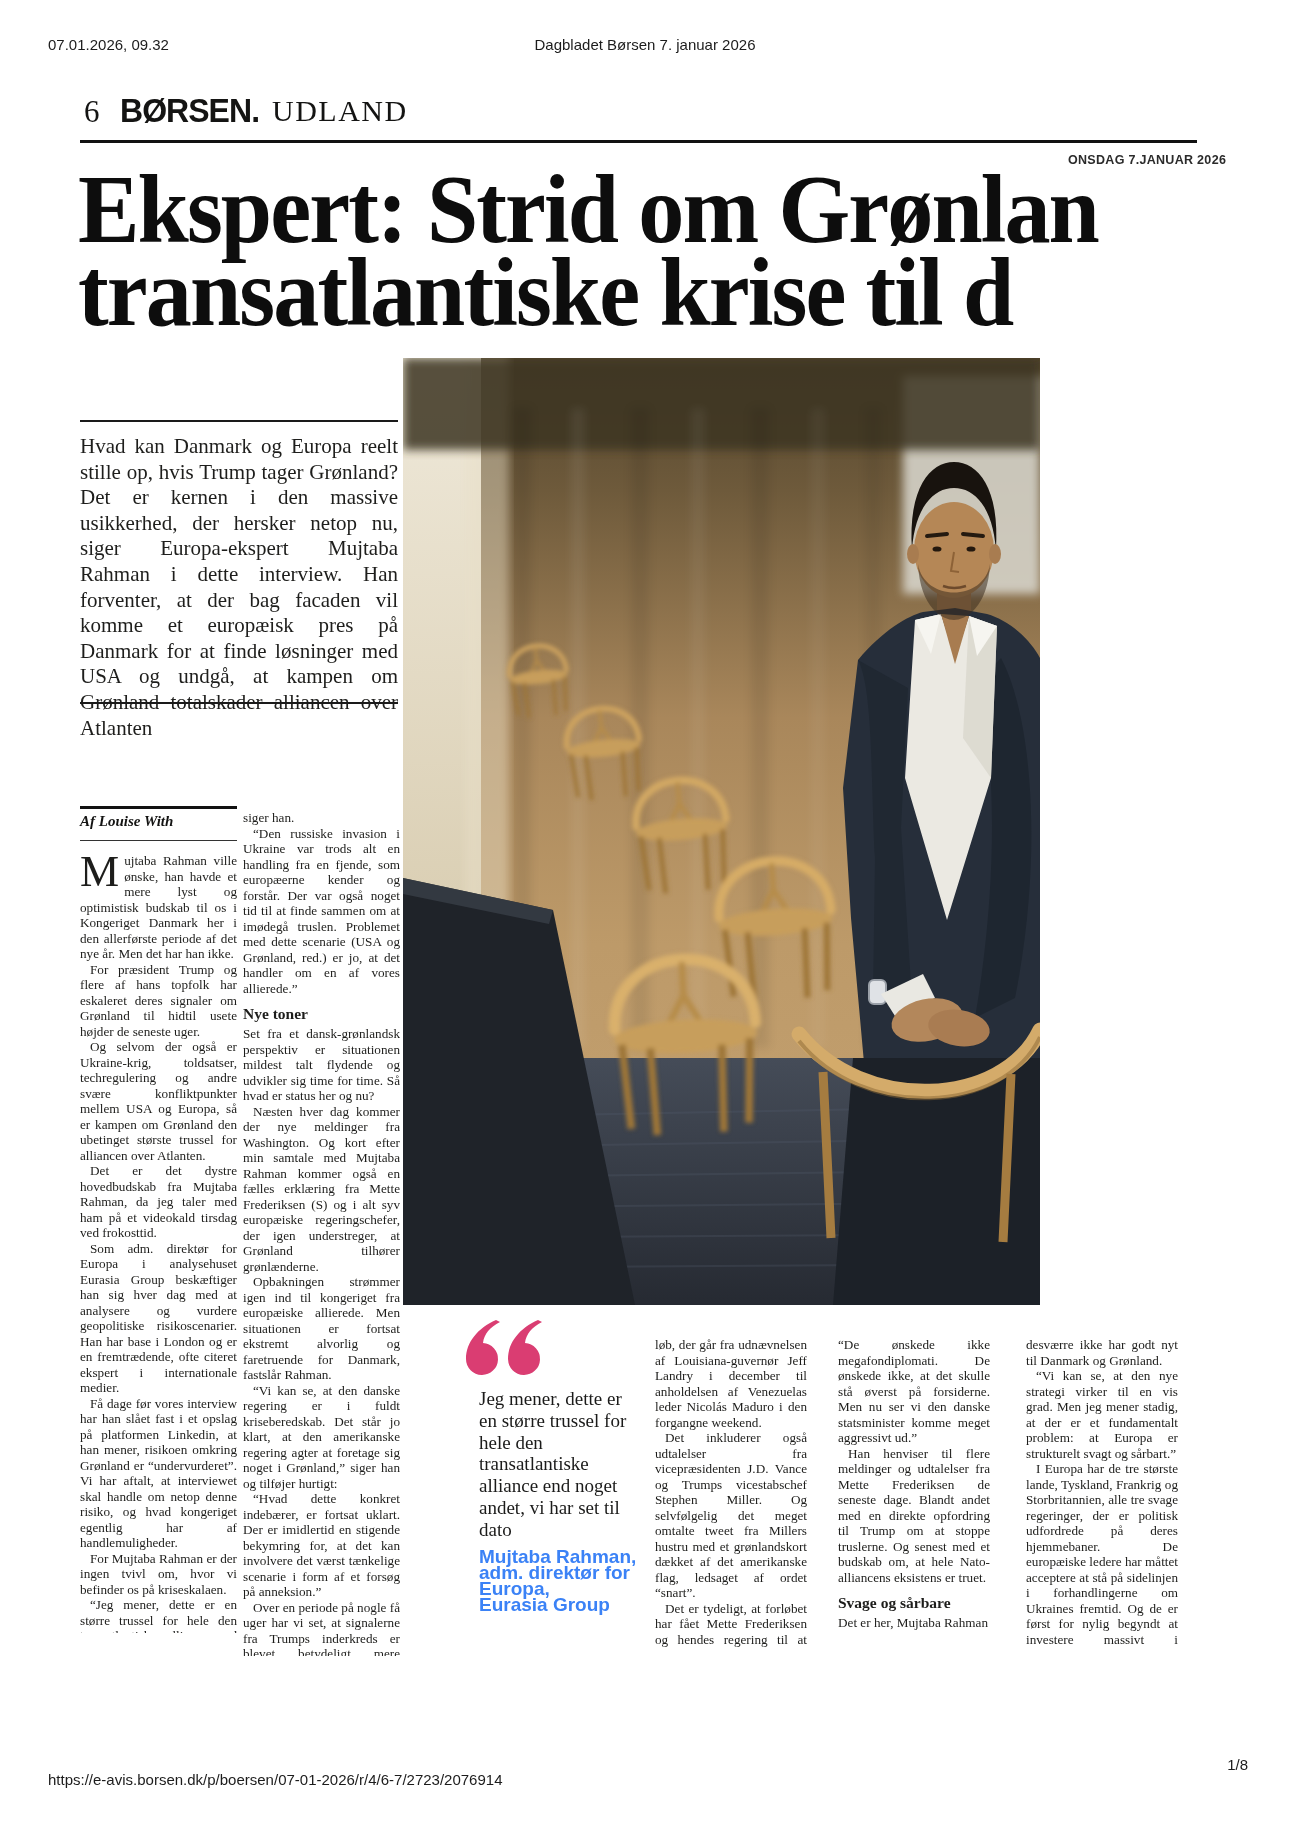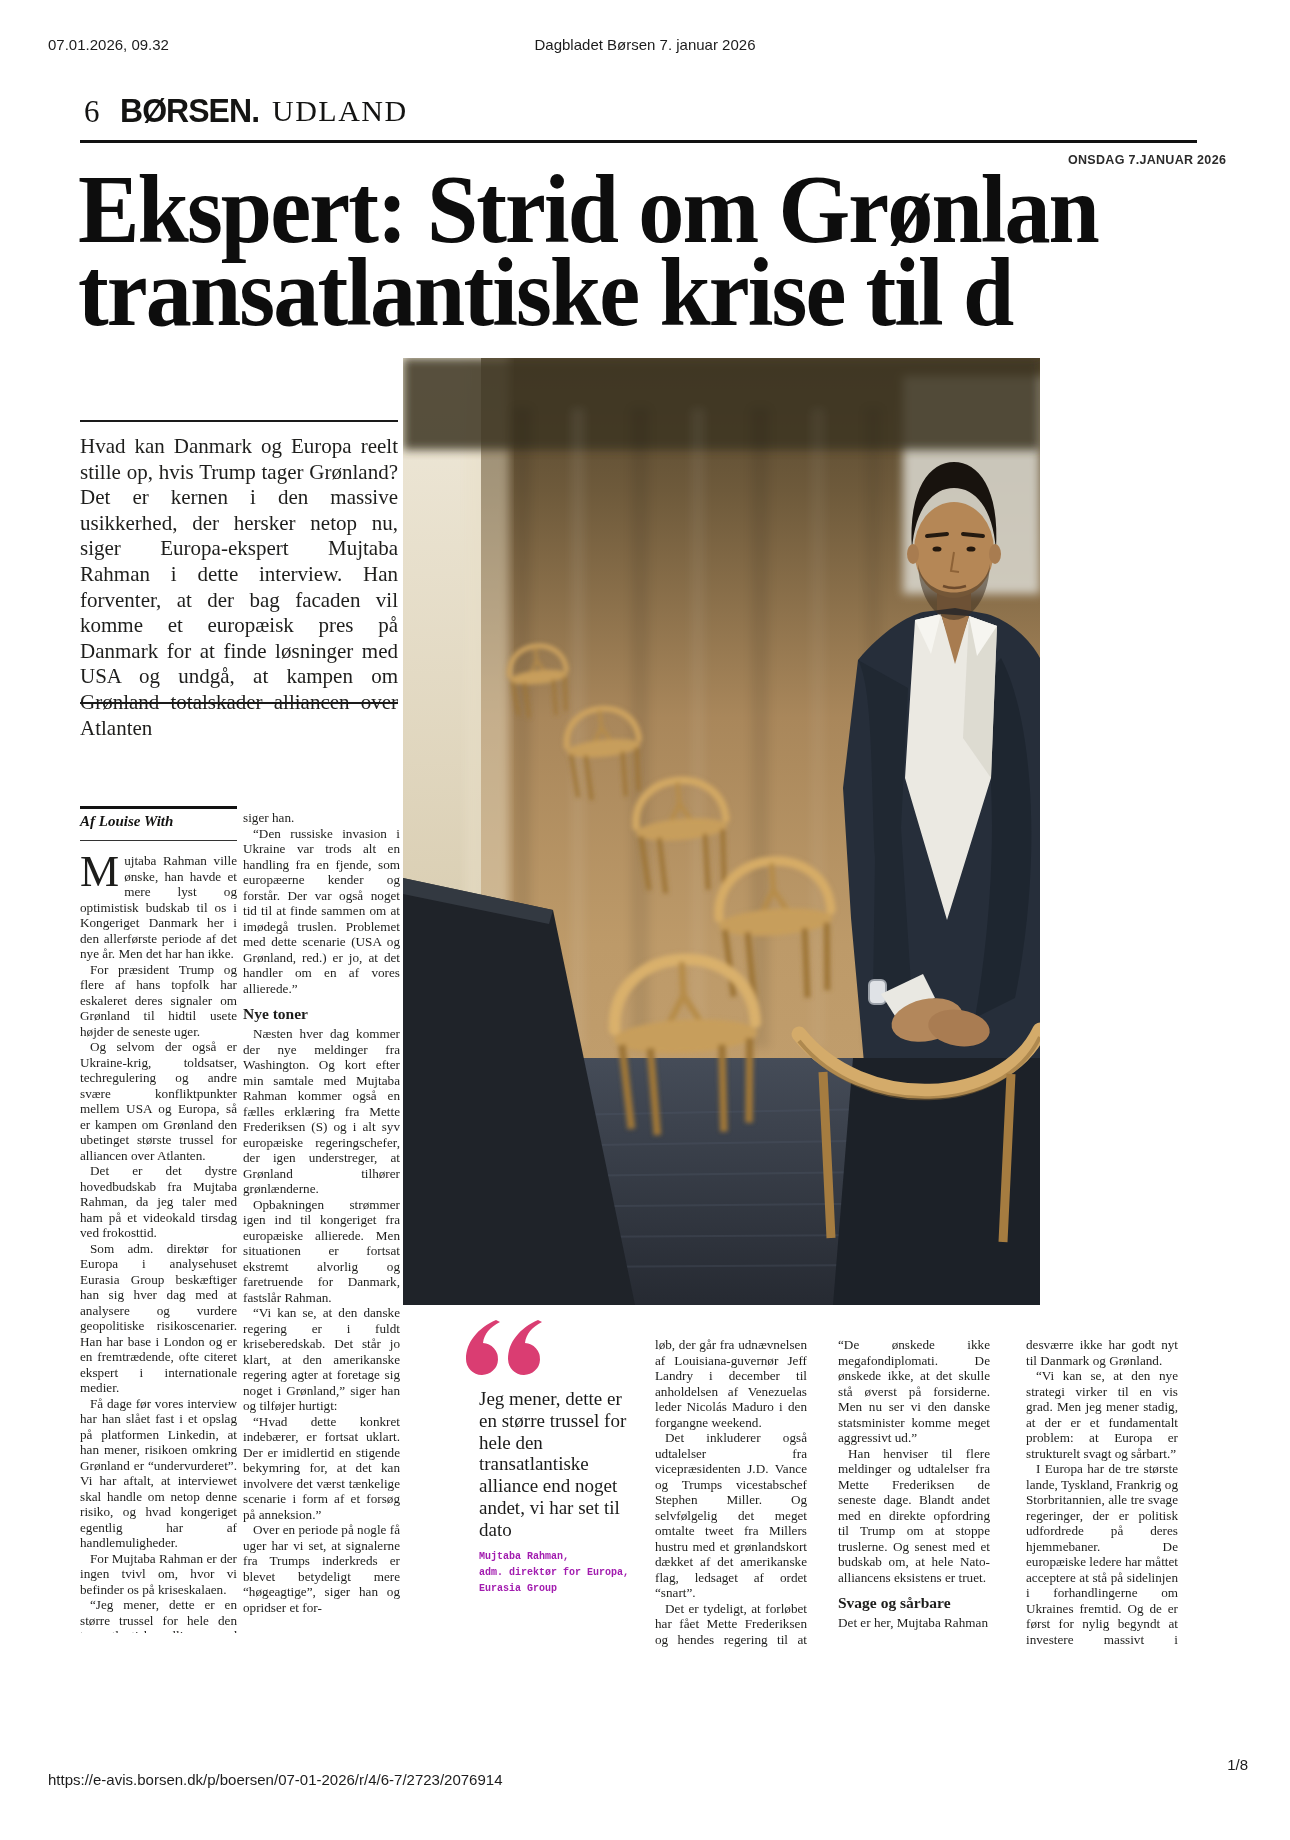--- a/index.html
+++ b/index.html
@@ -108,6 +108,7 @@
       <p class="cont">siger han.</p>
       <p class="p">“Den russiske invasion i Ukraine var trods alt en handling fra en fjende, som europæerne kender og forstår. Der var også noget tid til at finde sammen om at imødegå truslen. Problemet med dette scenarie (USA og Grønland, red.) er jo, at det handler om en af vores allierede.”</p>
       <p class="h">Nye toner</p>
+      <p class="cont">Set fra et dansk-grønlandsk perspektiv er situationen mildest talt flydende og udvikler sig time for time. Så hvad er status her og nu?</p>
       <p class="p">Næsten hver dag kommer der nye meldinger fra Washington. Og kort efter min samtale med Mujtaba Rahman kommer også en fælles erklæring fra Mette Frederiksen (S) og i alt syv europæiske regeringschefer, der igen understreger, at Grønland tilhører grønlænderne.</p>
       <p class="p">Opbakningen strømmer igen ind til kongeriget fra europæiske allierede. Men situationen er fortsat ekstremt alvorlig og faretruende for Danmark, fastslår Rahman.</p>
       <p class="p">“Vi kan se, at den danske regering er i fuldt kriseberedskab. Det står jo klart, at den amerikanske regering agter at foretage sig noget i Grønland,” siger han og tilføjer hurtigt:</p>

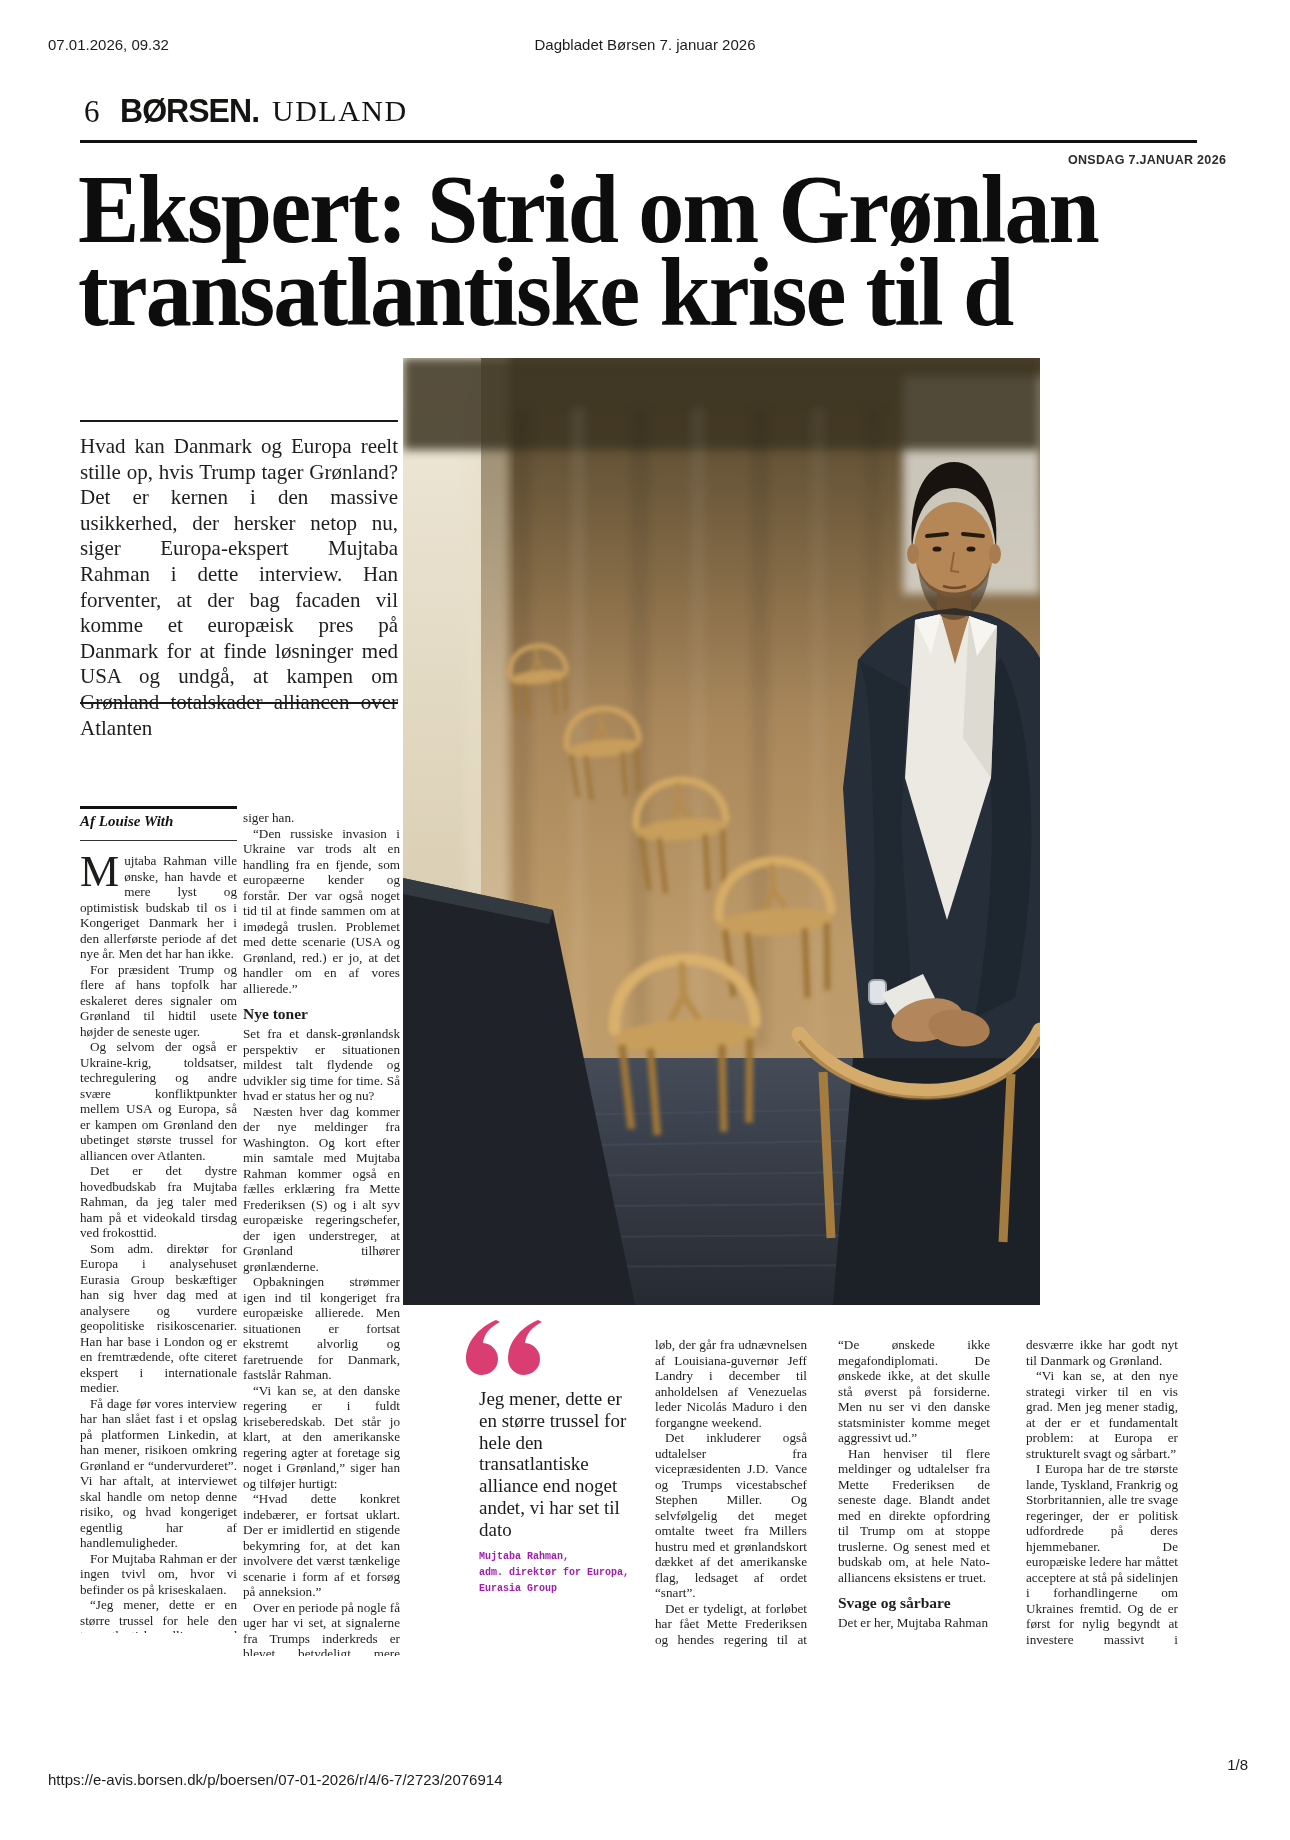--- a/index.html
+++ b/index.html
@@ -62,8 +62,8 @@
   .qmark{left:462px;top:1318px;}
   .qtext{left:479px;top:1388px;width:152px;font-size:19px;line-height:21.8px;
          color:#1b1b1a;margin:0;}
-  .qattr{left:479px;top:1549px;width:175px;font-family:Liberation Mono, monospace;
-         font-weight:bold;font-size:10px;line-height:16px;color:#a21caf;}
+  .qattr{left:479px;top:1549px;width:175px;font-family:Liberation Sans, sans-serif;
+         font-weight:bold;font-size:19px;line-height:16px;color:#3b82f6;}
 
   .page-edge{left:1281px;top:0;width:2px;height:1840px;background:#c9c9ce;}
 </style>

